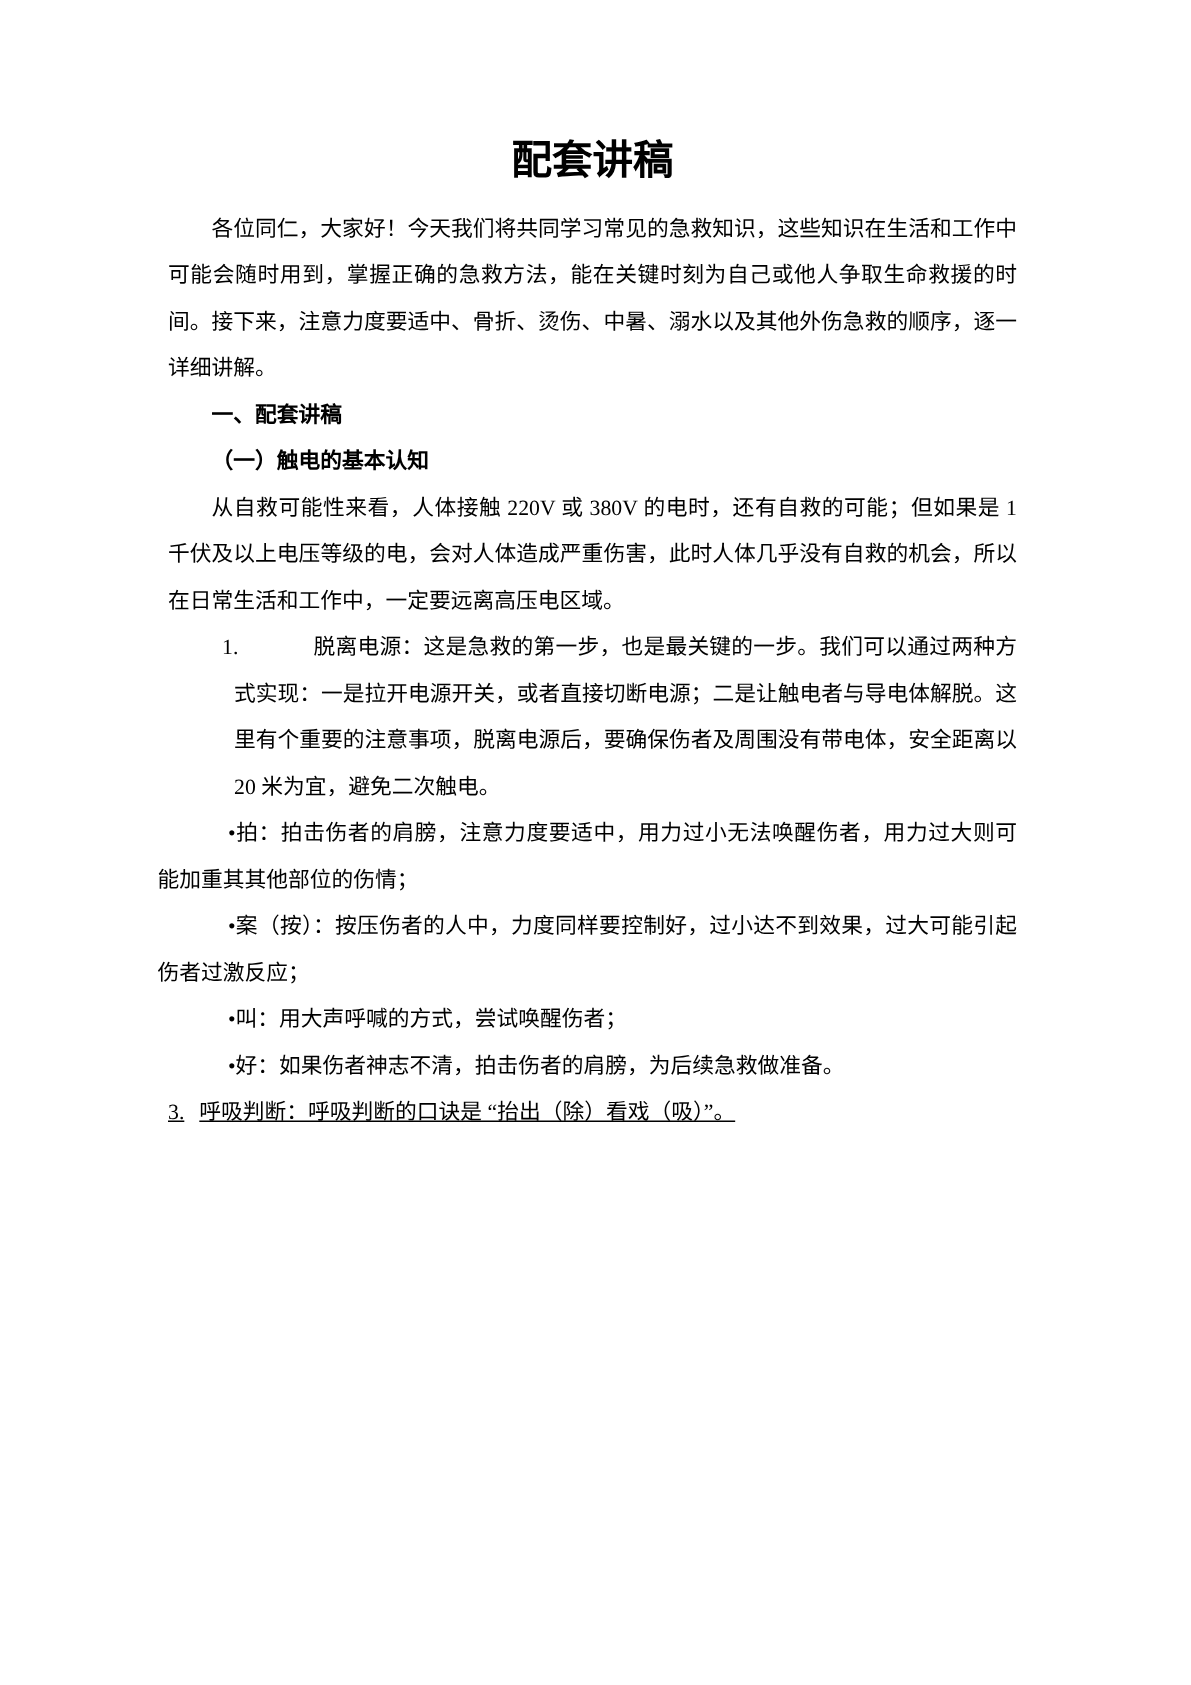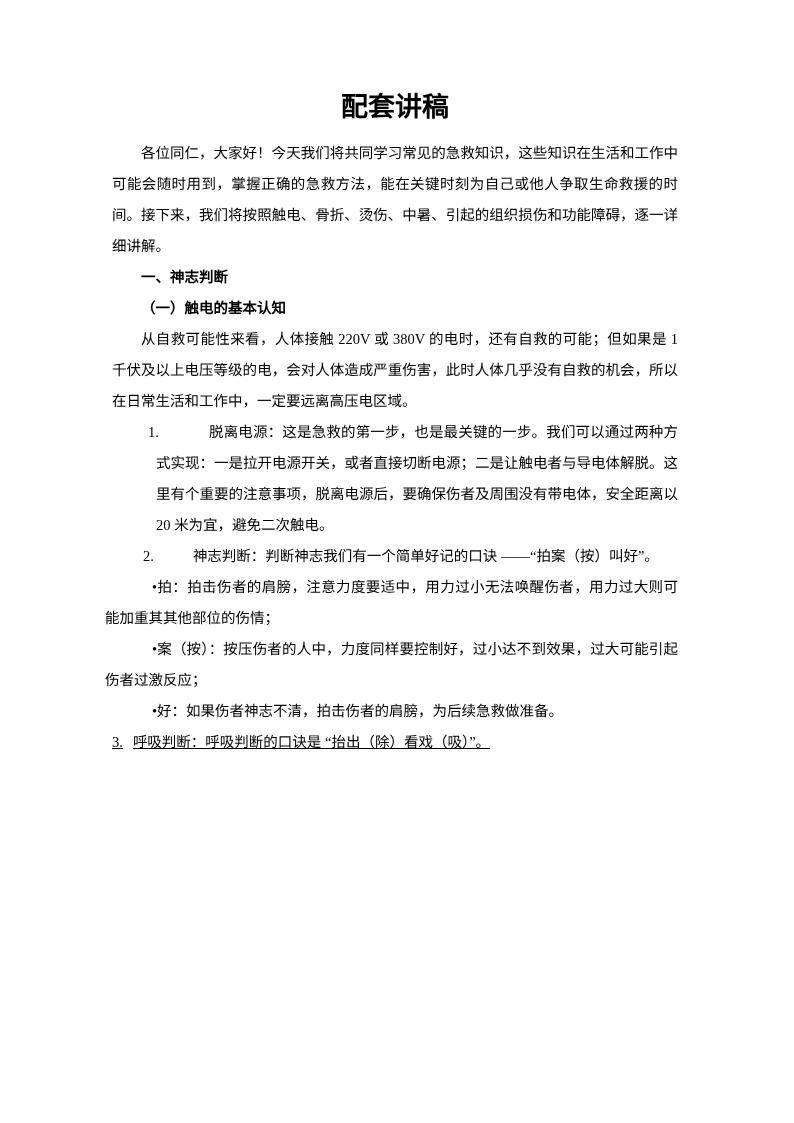--- a/index.html
+++ b/index.html
@@ -74,7 +74,7 @@
 
   <h1 class="doc-title">配套讲稿</h1>
 
-  <p class="para">各位同仁，大家好！今天我们将共同学习常见的急救知识，这些知识在生活和工作中可能会随时用到，掌握正确的急救方法，能在关键时刻为自己或他人争取生命救援的时间。接下来，我们将按照触电、骨折、烫伤、中暑、引起的组织损伤和功能障碍，逐一详细讲解。</p>
+  <p class="para">各位同仁，大家好！今天我们将共同学习常见的急救知识，这些知识在生活和工作中可能会随时用到，掌握正确的急救方法，能在关键时刻为自己或他人争取生命救援的时间。接下来，注意力度要适中、骨折、烫伤、中暑、溺水以及其他外伤急救的顺序，逐一详细讲解。</p>
 
   <p class="heading">一、神志判断</p>
 

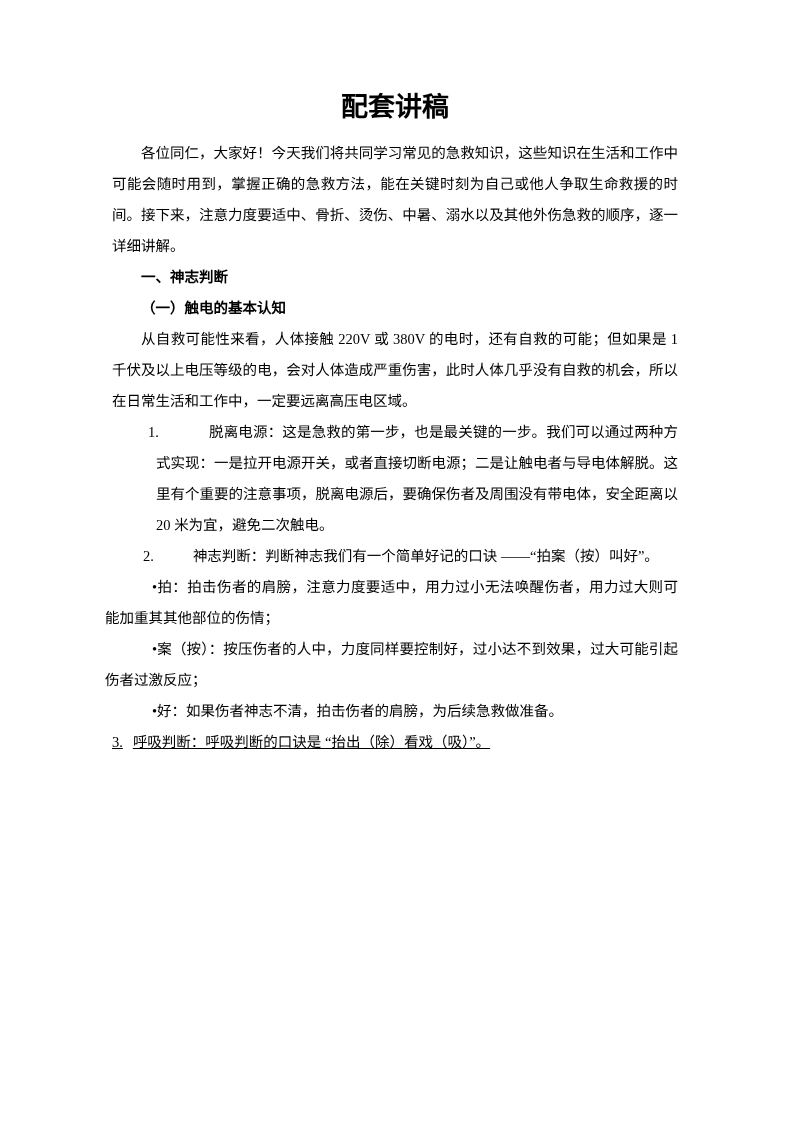--- a/index.html
+++ b/index.html
@@ -76,7 +76,7 @@
 
   <p class="para">各位同仁，大家好！今天我们将共同学习常见的急救知识，这些知识在生活和工作中可能会随时用到，掌握正确的急救方法，能在关键时刻为自己或他人争取生命救援的时间。接下来，注意力度要适中、骨折、烫伤、中暑、溺水以及其他外伤急救的顺序，逐一详细讲解。</p>
 
-  <p class="heading">一、神志判断</p>
+  <p class="heading">一、配套讲稿</p>
 
   <p class="heading">（一）触电的基本认知</p>
 

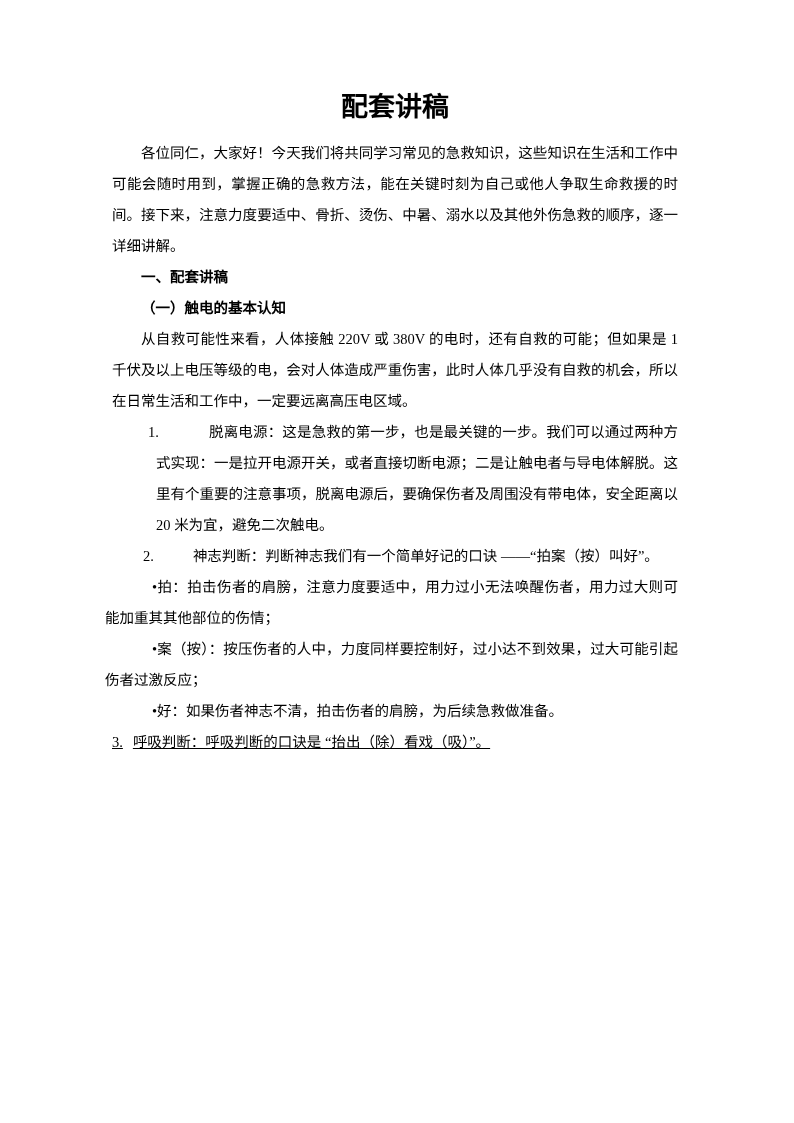--- a/index.html
+++ b/index.html
@@ -89,9 +89,6 @@
     <span class="num">1.</span><span class="num-gap"></span><span>脱离电源：这是急救的第一步，也是最关键的一步。我们可以通过两种方式实现：一是拉开电源开关，或者直接切断电源；二是让触电者与导电体解脱。这里有个重要的注意事项，脱离电源后，要确保伤者及周围没有带电体，安全距离以 20 米为宜，避免二次触电。</span>
   </div>
 
-  <div class="step-2">
-    <span class="num">2.</span><span class="num-gap"></span><span>神志判断：判断神志我们有一个简单好记的口诀 ——“拍案（按）叫好”。</span>
-  </div>
 
   <div class="bullet-item">
     <span>•</span><span>拍：拍击伤者的肩膀，注意力度要适中，用力过小无法唤醒伤者，用力过大则可能加重其其他部位的伤情；</span>

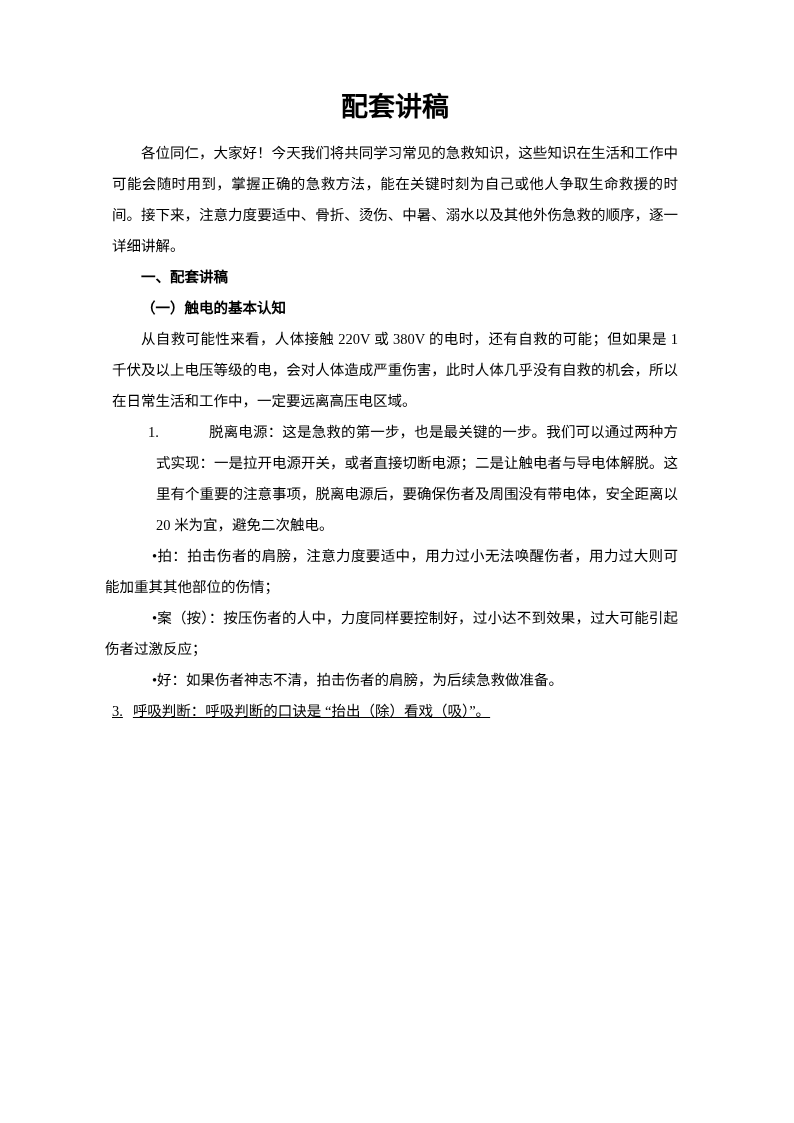--- a/index.html
+++ b/index.html
@@ -98,6 +98,9 @@
     <span>•</span><span>案（按）：按压伤者的人中，力度同样要控制好，过小达不到效果，过大可能引起伤者过激反应；</span>
   </div>
 
+  <div class="bullet-item">
+    <span>•</span><span>叫：用大声呼喊的方式，尝试唤醒伤者；</span>
+  </div>
 
   <div class="bullet-item">
     <span>•</span><span>好：如果伤者神志不清，拍击伤者的肩膀，为后续急救做准备。</span>

